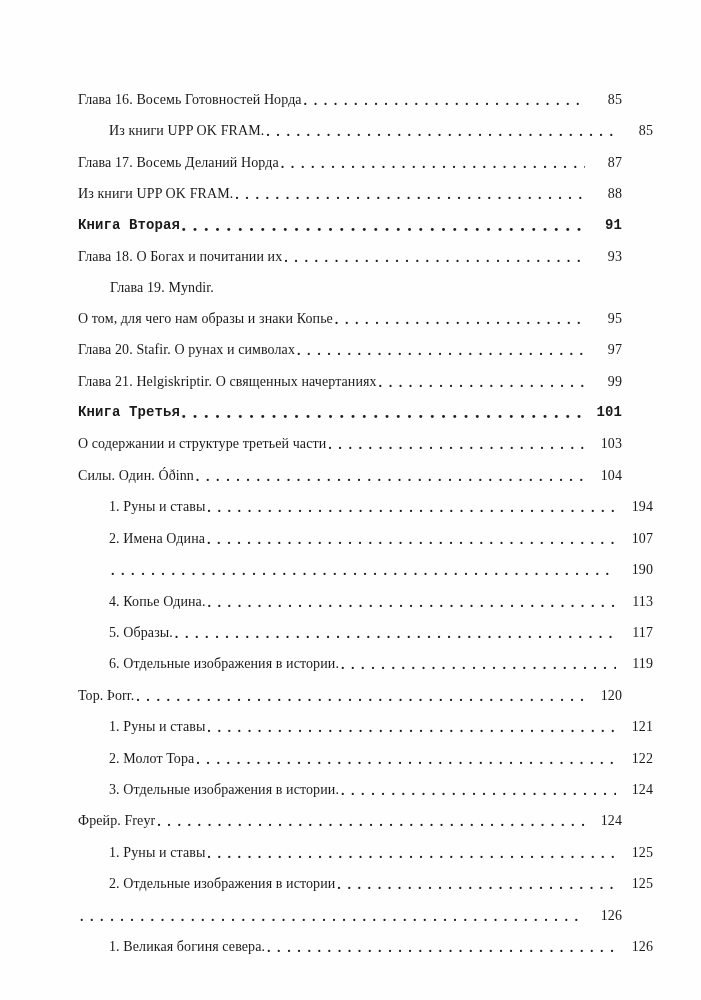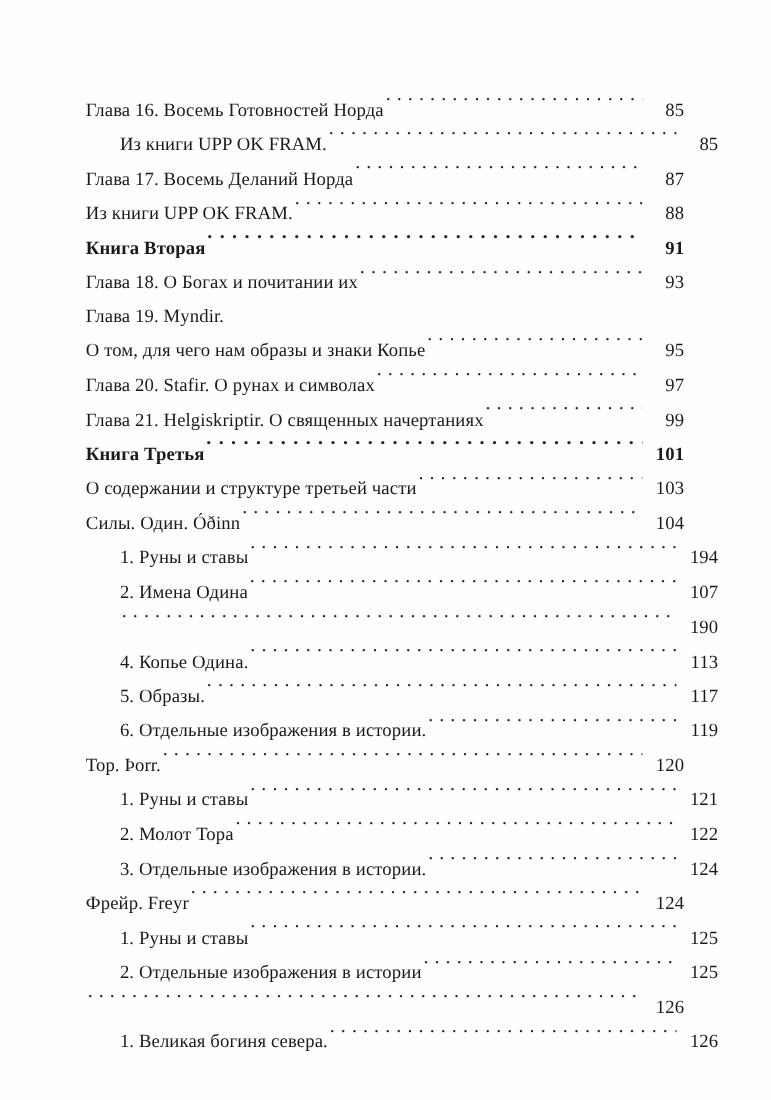--- a/index.html
+++ b/index.html
@@ -34,9 +34,9 @@
   
   .toc-row {
     display: flex;
-    align-items: flex-start;
+    align-items: flex-end;
     width: 100%;
-    font-size: 17px;
+    font-size: 14px;
     line-height: 31.4px;
     white-space: nowrap;
     letter-spacing: 0.1px;

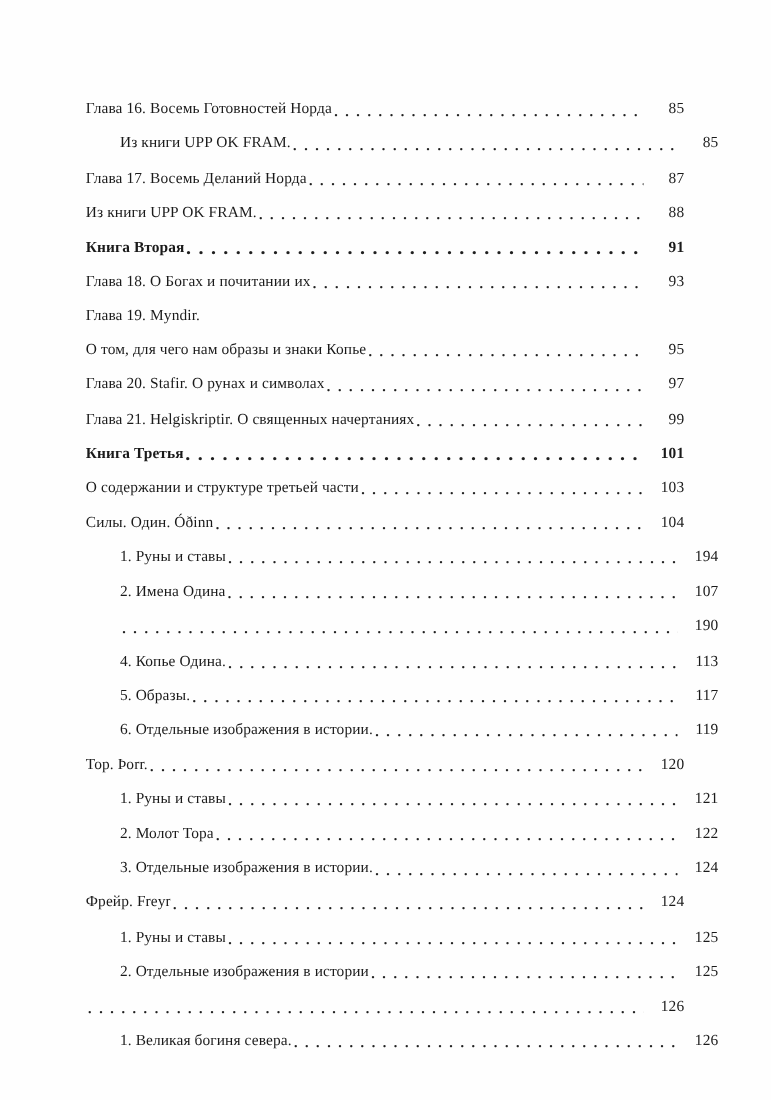--- a/index.html
+++ b/index.html
@@ -82,6 +82,7 @@
   .toc-row.is-bold .toc-title,
   .toc-row.is-bold .toc-page-num {
     font-weight: 700;
+    font-family: Liberation Mono, monospace;
   }
   .toc-row.is-bold .toc-dots::before {
     font-weight: 700;

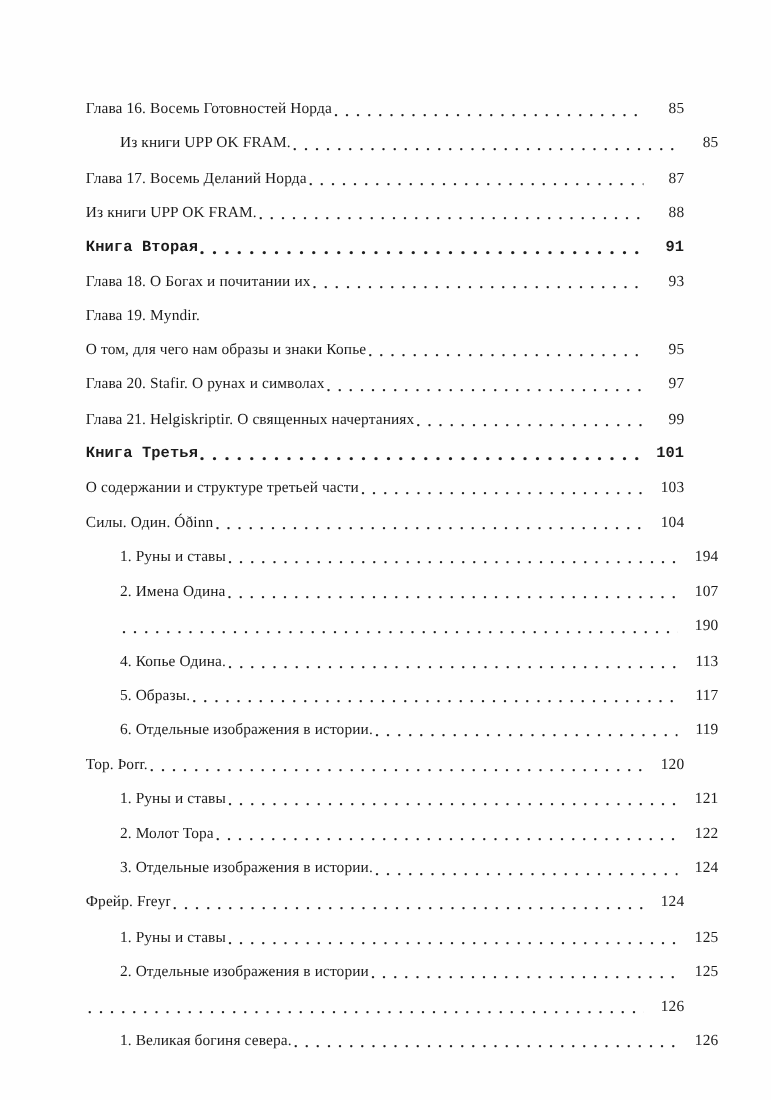--- a/index.html
+++ b/index.html
@@ -96,7 +96,7 @@
   }
 
   
-  .toc-row.cont-top { margin-bottom: -1px; }
+  .toc-row.cont-top { margin-bottom: -1px; margin-left: 32px; }
 </style>
 </head>
 <body style="background: rgb(254, 254, 254); color: rgb(26, 26, 26);">

